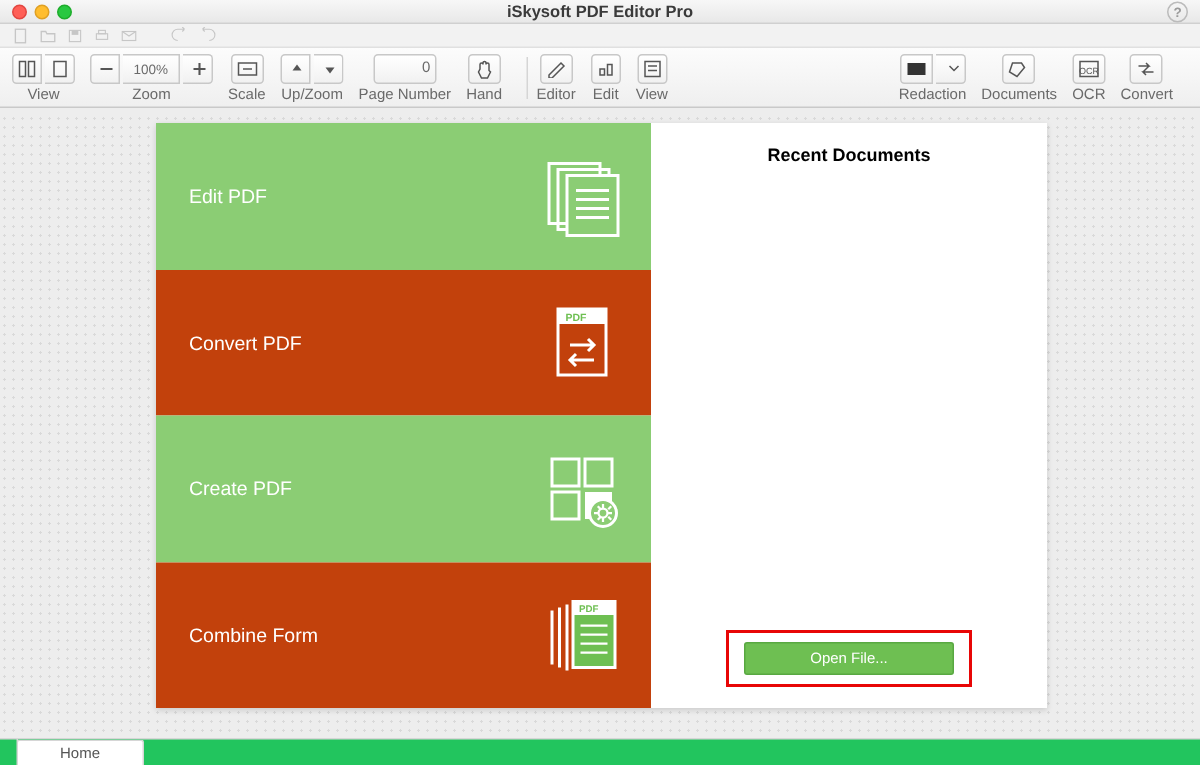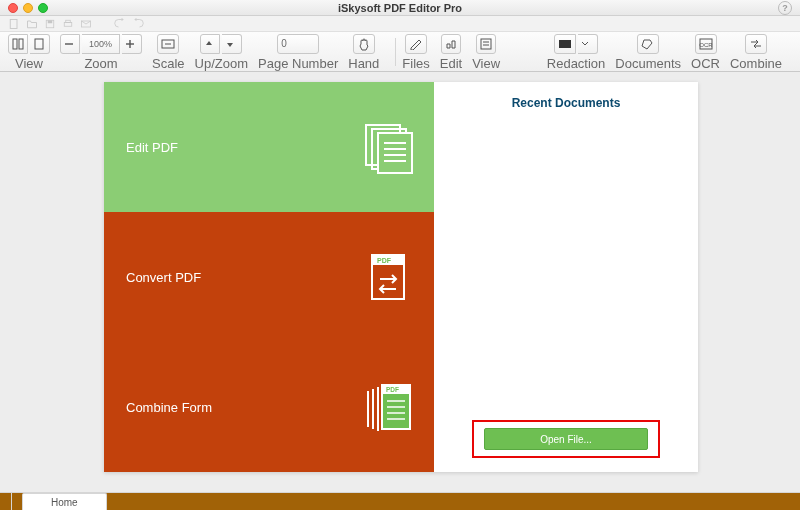--- a/index.html
+++ b/index.html
@@ -20,7 +20,7 @@
 .toolbar { height: 40px; background: linear-gradient(#fcfcfc,#efefef); border-bottom: 1px solid #c9c9c9; display: flex; align-items: center; padding: 0 8px; font-size: 9px; color: #6a6a6a; }
 .tgroup { display: flex; flex-direction: column; align-items: center; margin-right: 10px; }
 .tgroup .icons { display: flex; gap: 2px; align-items: center; height: 22px; }
-.tbtn { border: 1px solid #c8c8c8; border-radius: 3px; background: linear-gradient(#fff,#f1f1f1); height: 20px; min-width: 20px; display: flex; align-items: center; justify-content: flex-start; padding: 0 3px; }
+.tbtn { border: 1px solid #c8c8c8; border-radius: 3px; background: linear-gradient(#fff,#f1f1f1); height: 20px; min-width: 20px; display: flex; align-items: center; justify-content: flex-end; padding: 0 3px; }
 .tbtn.split { border-radius: 3px 0 0 3px; }
 .tbtn.splitr { border-radius: 0 3px 3px 0; border-left: none; }
 .tlabel { font-size: 13px; margin-top: 1px; }

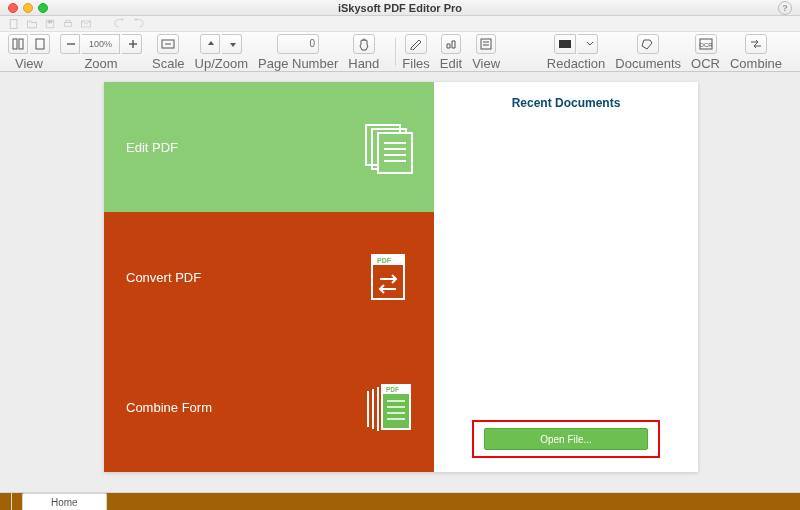--- a/index.html
+++ b/index.html
@@ -23,7 +23,7 @@
 .tbtn { border: 1px solid #c8c8c8; border-radius: 3px; background: linear-gradient(#fff,#f1f1f1); height: 20px; min-width: 20px; display: flex; align-items: center; justify-content: flex-end; padding: 0 3px; }
 .tbtn.split { border-radius: 3px 0 0 3px; }
 .tbtn.splitr { border-radius: 0 3px 3px 0; border-left: none; }
-.tlabel { font-size: 13px; margin-top: 1px; }
+.tlabel { font-size: 10px; margin-top: 1px; }
 .zoom-val { font-size: 9px; padding: 0 4px; }
 .spacer { flex: 1; }
 .vdiv { width: 1px; height: 28px; background: #d5d5d5; margin: 0 6px; }

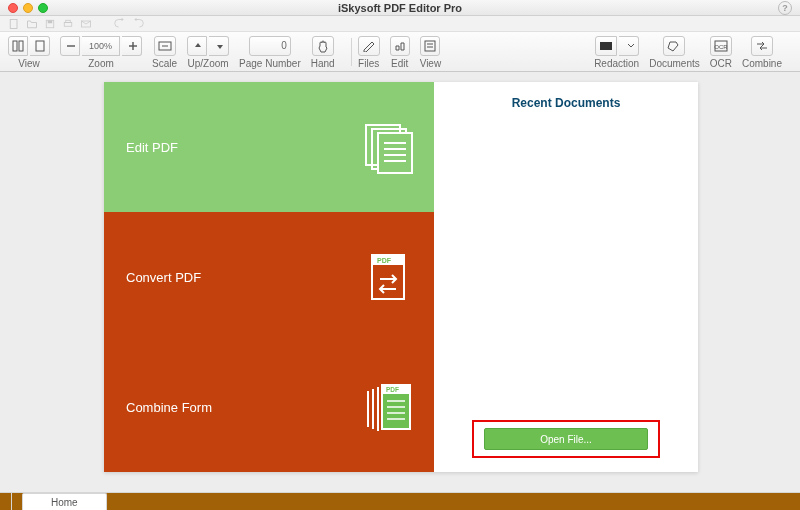--- a/index.html
+++ b/index.html
@@ -186,7 +186,7 @@
           </svg>
         </div>
       </div>
-    <div class="tlabel">Files</div>
+    <div class="tlabel">Editor</div>
   </div>
 
   <div class="tgroup">

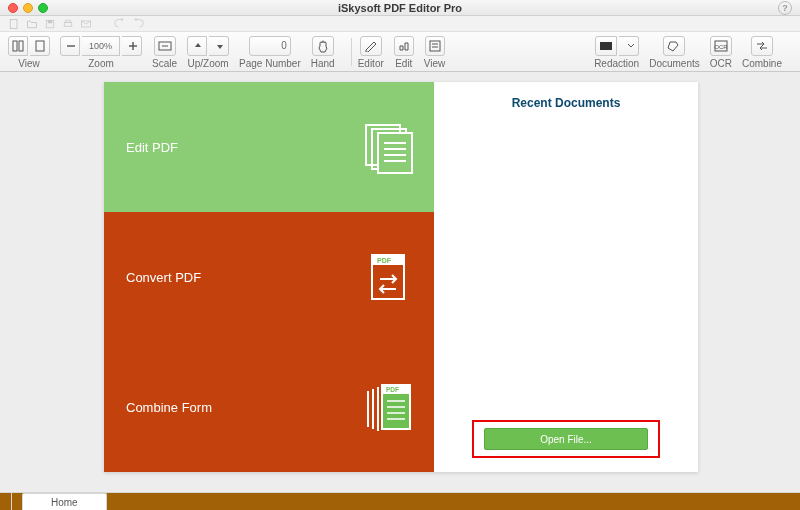--- a/index.html
+++ b/index.html
@@ -262,7 +262,7 @@
           </svg>
         </div>
       </div>
-    <div class="tlabel">Combine</div>
+    <div class="tlabel">Convert</div>
   </div>
 </div>
 

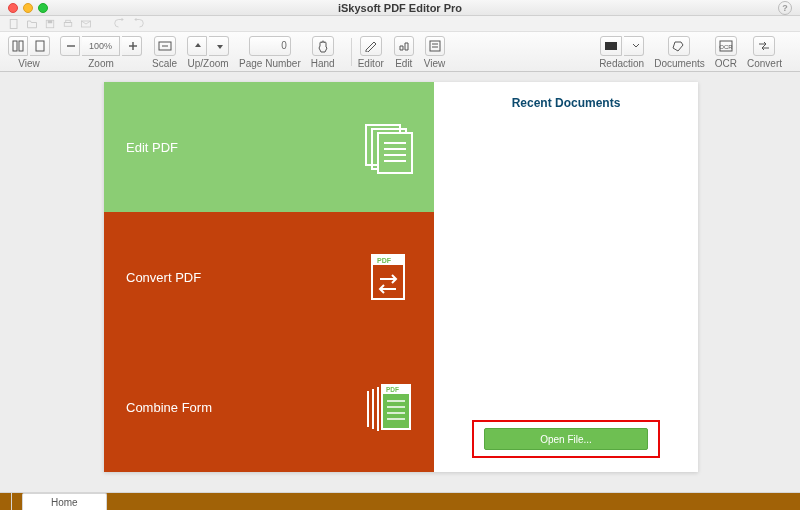--- a/index.html
+++ b/index.html
@@ -38,7 +38,7 @@
 .tile-icon { width: 56px; height: 56px; }
 
 .recent { flex: 1; display: flex; flex-direction: column; align-items: center; }
-.recent-title { font-size: 12px; font-weight: 600; color: #0c4a6e; margin-top: 14px; }
+.recent-title { font-size: 12px; font-weight: 600; color: #000000; margin-top: 14px; }
 .recent-fill { flex: 1; }
 .open-wrap { border: 2px solid #e80606; padding: 6px 10px; margin-bottom: 14px; }
 .open-btn { width: 164px; height: 22px; background: #6ebf52; border: 1px solid #58a841; color: #fff; font-size: 10px; border-radius: 2px; cursor: pointer; }

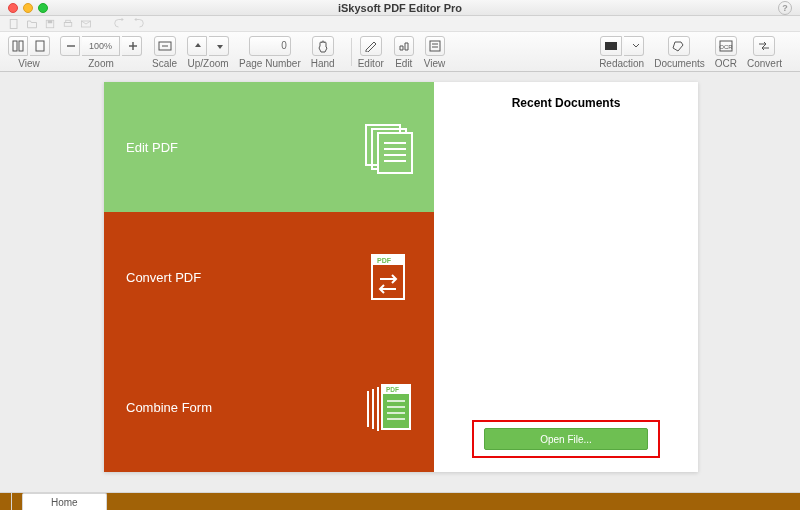--- a/index.html
+++ b/index.html
@@ -293,6 +293,18 @@
         </svg>
       </div>
 
+      <div class="tile light">
+        <span>Create PDF</span>
+        <svg class="tile-icon" viewBox="0 0 56 56">
+          <rect x="8" y="8" width="18" height="18" fill="none" stroke="#fff" stroke-width="2"></rect>
+          <rect x="30" y="8" width="18" height="18" fill="none" stroke="#fff" stroke-width="2"></rect>
+          <rect x="8" y="30" width="18" height="18" fill="none" stroke="#fff" stroke-width="2"></rect>
+          <rect x="30" y="30" width="18" height="18" fill="#fff"></rect>
+          <circle cx="42" cy="44" r="9" fill="#8bcd74" stroke="#fff" stroke-width="2"></circle>
+          <path d="M42 38v3m0 6v3m-6-6h3m6 0h3m-9.5-4.5l2 2m5 5l2 2m-9 0l2-2m5-5l2-2" stroke="#fff" stroke-width="1.5"></path>
+          <circle cx="42" cy="44" r="3" fill="none" stroke="#fff" stroke-width="1.5"></circle>
+        </svg>
+      </div>
 
       <div class="tile dark">
         <span>Combine Form</span>

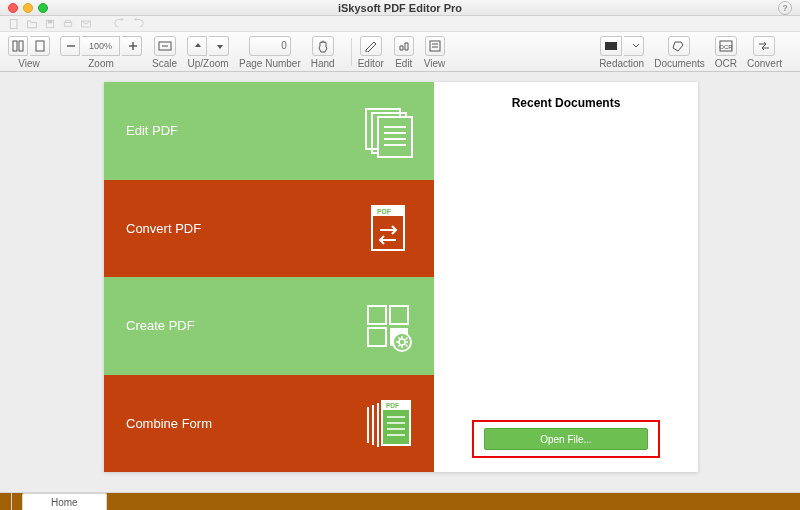--- a/index.html
+++ b/index.html
@@ -41,7 +41,7 @@
 .recent-title { font-size: 12px; font-weight: 600; color: #000000; margin-top: 14px; }
 .recent-fill { flex: 1; }
 .open-wrap { border: 2px solid #e80606; padding: 6px 10px; margin-bottom: 14px; }
-.open-btn { width: 164px; height: 22px; background: #6ebf52; border: 1px solid #58a841; color: #fff; font-size: 10px; border-radius: 2px; cursor: pointer; }
+.open-btn { width: 140px; height: 22px; background: #6ebf52; border: 1px solid #58a841; color: #fff; font-size: 10px; border-radius: 2px; cursor: pointer; }
 
 .tabbar { position: absolute; left: 0; right: 0; bottom: 0; height: 18px; background: #a16207; border-top: 1px solid #d6d6d6; display: flex; align-items: flex-end; gap: 11px; }
 .tabspace { width: 12px; height: 18px; border-right: 1px solid #d6d6d6; }

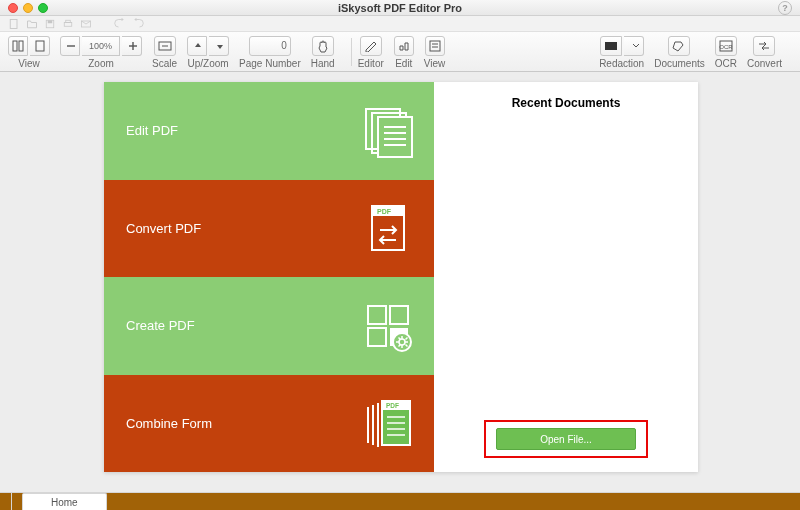--- a/index.html
+++ b/index.html
@@ -43,7 +43,7 @@
 .open-wrap { border: 2px solid #e80606; padding: 6px 10px; margin-bottom: 14px; }
 .open-btn { width: 140px; height: 22px; background: #6ebf52; border: 1px solid #58a841; color: #fff; font-size: 10px; border-radius: 2px; cursor: pointer; }
 
-.tabbar { position: absolute; left: 0; right: 0; bottom: 0; height: 18px; background: #a16207; border-top: 1px solid #d6d6d6; display: flex; align-items: flex-end; gap: 11px; }
+.tabbar { position: absolute; left: 0; right: 0; bottom: 0; height: 18px; background: #22c55e; border-top: 1px solid #d6d6d6; display: flex; align-items: flex-end; }
 .tabspace { width: 12px; height: 18px; border-right: 1px solid #d6d6d6; }
 .tab { height: 17px; padding: 0 28px; font-size: 10px; line-height: 17px; color: #555; background: #fff; border: 1px solid #d6d6d6; border-bottom: none; border-radius: 2px 2px 0 0; margin-left: -1px; }
 

